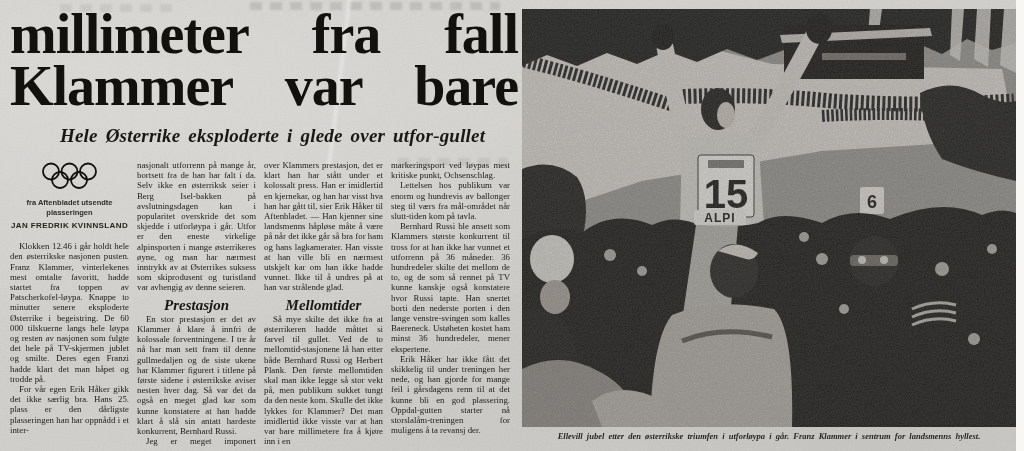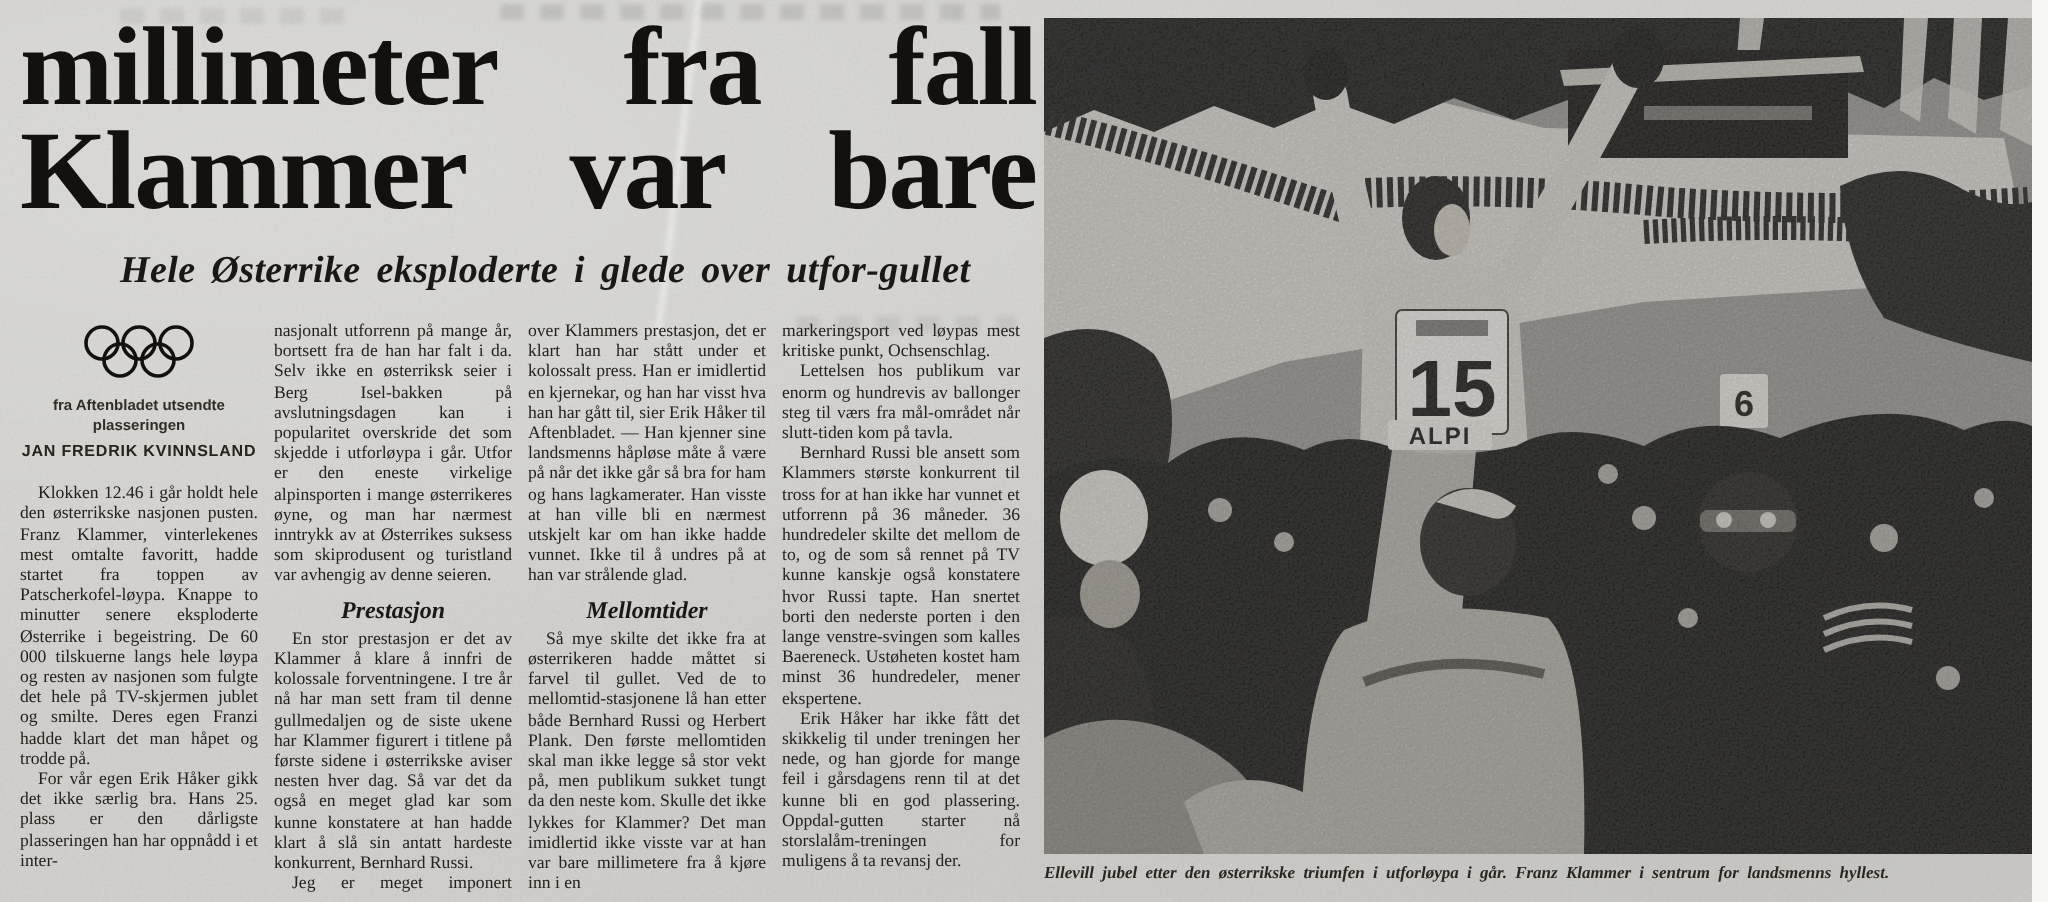--- a/index.html
+++ b/index.html
@@ -33,7 +33,7 @@
   .col p.para { margin:0; }
   .col p.para.indent { text-indent:9px; }
   .col p.para.spread { text-align-last:justify; }
-  .col .col-heading { text-align:center; font-style:italic; font-weight:bold; font-size:12px;
+  .col .col-heading { text-align:center; font-style:italic; font-weight:bold; font-size:15px;
     margin:7px 0 4px; color:#1b1916; }
 
   .byline-block { text-align:center; margin-bottom:10px; }

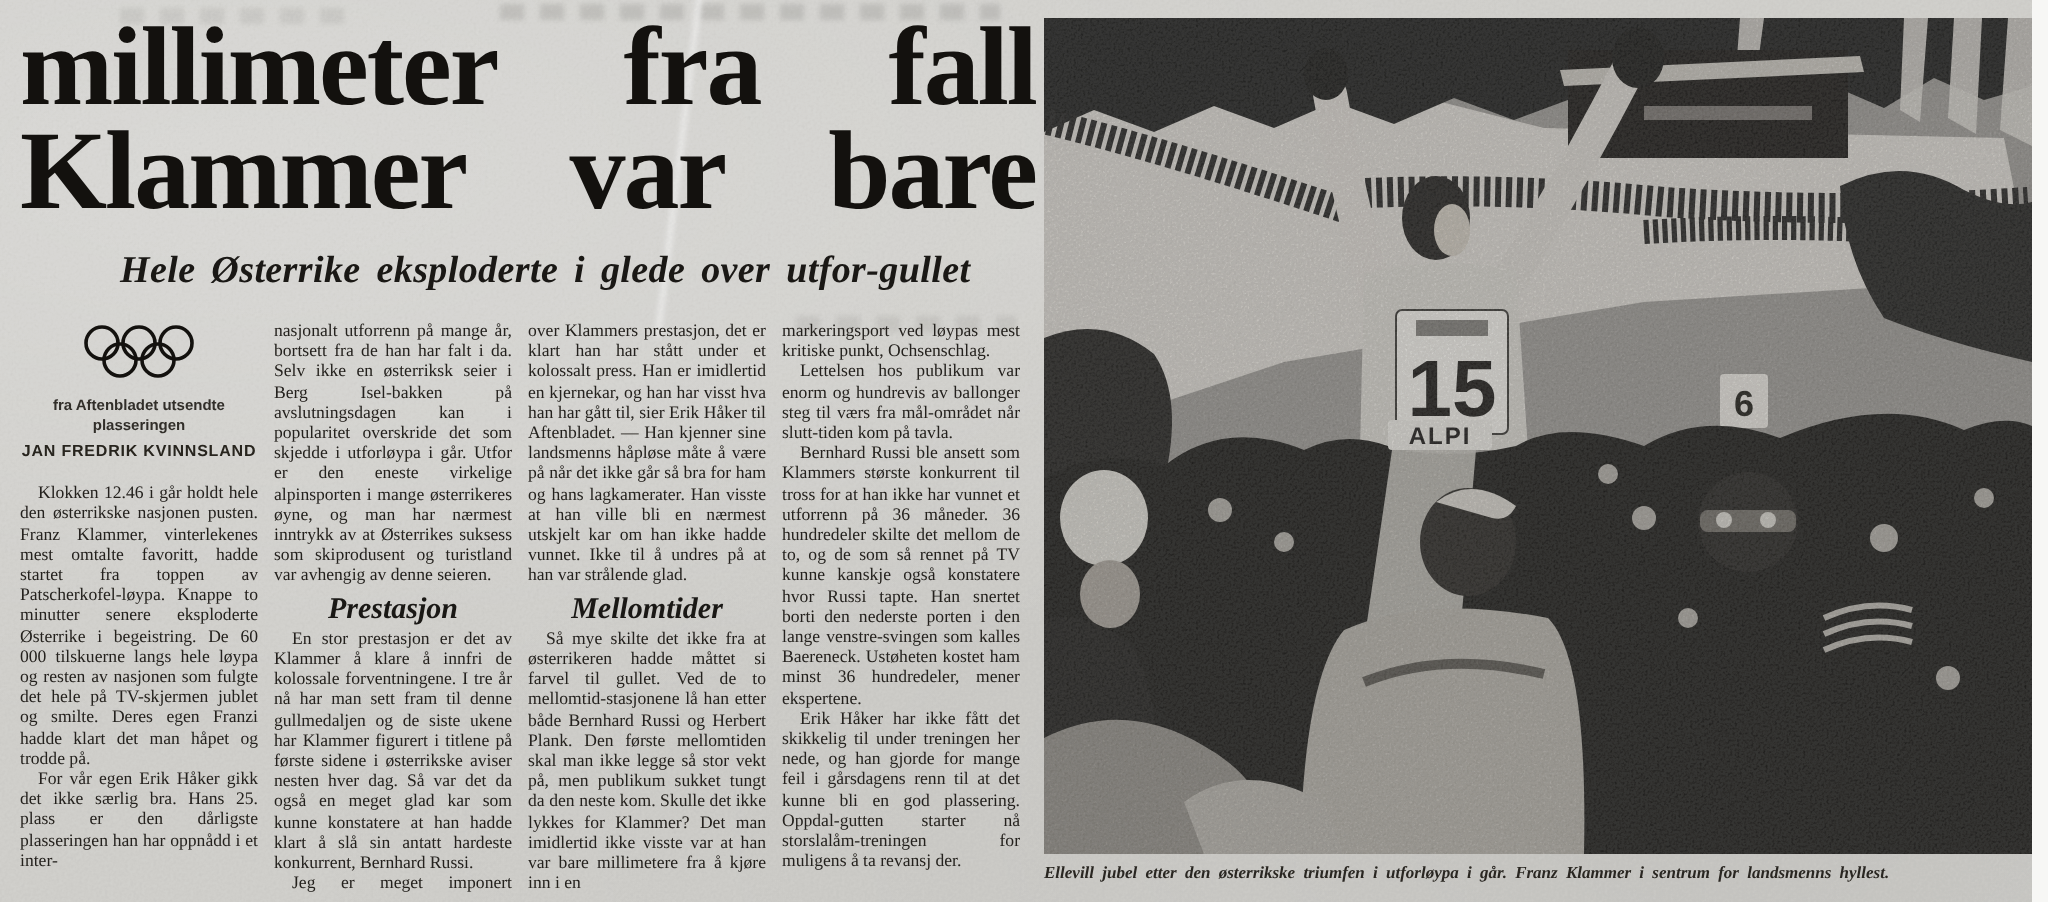--- a/index.html
+++ b/index.html
@@ -45,7 +45,7 @@
 
   .photo { position:absolute; left:522px; top:9px; width:494px; height:418px; }
   .photo svg { display:block; width:494px; height:418px; }
-  .caption { position:absolute; left:522px; top:431px; width:494px; 
+  .caption { position:absolute; left:522px; top:431px; width:494px; text-align:center;
     font-style:italic; font-weight:bold; font-size:8.5px; color:#2b2823; word-spacing:2px; }
 </style>
 </head>

